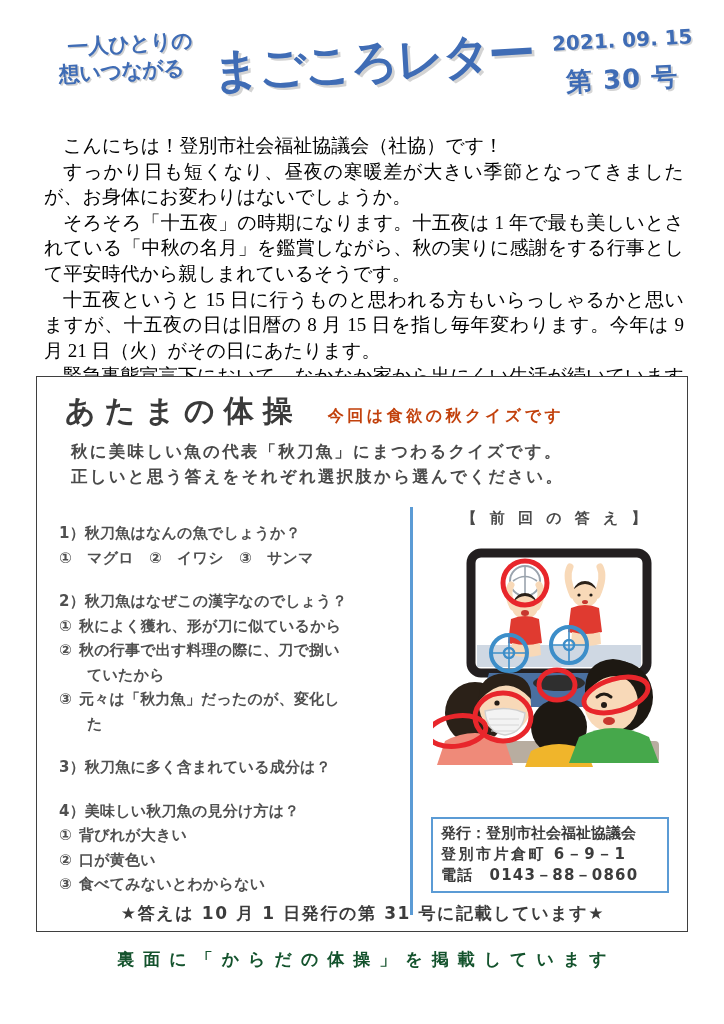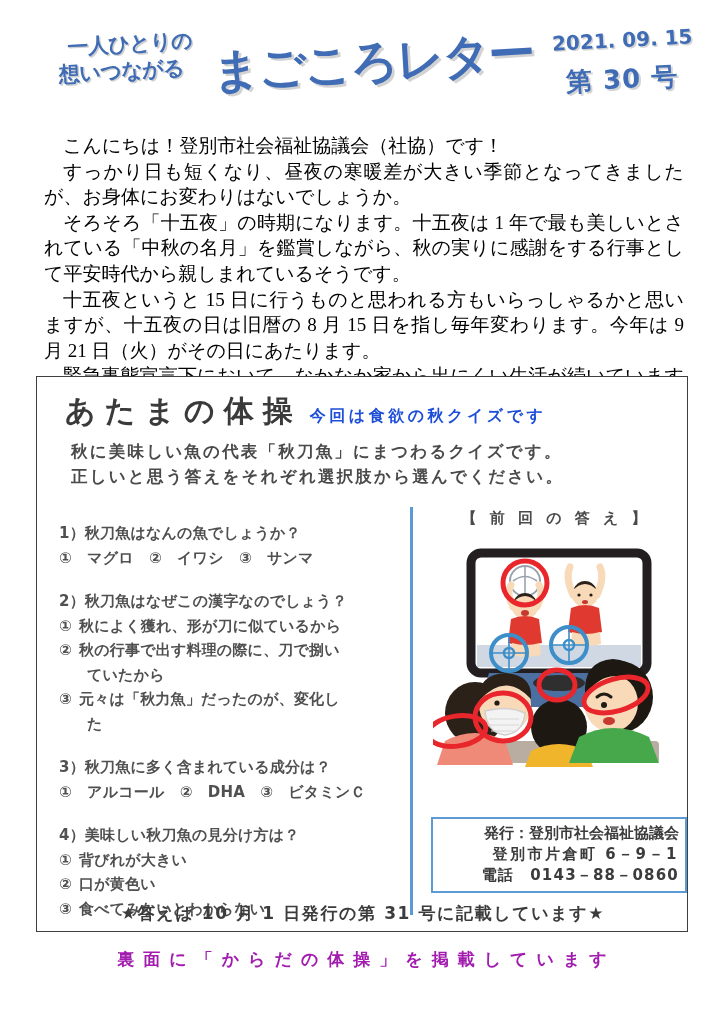--- a/index.html
+++ b/index.html
@@ -129,8 +129,8 @@
     font-weight: bold;
     font-size: 16px;
     letter-spacing: 3.5px;
-    color: #1d4ed8;
-    margin-left: 4px;
+    color: #c2410c;
+    margin-left: 22px;
   }
 
   .quiz-lead {

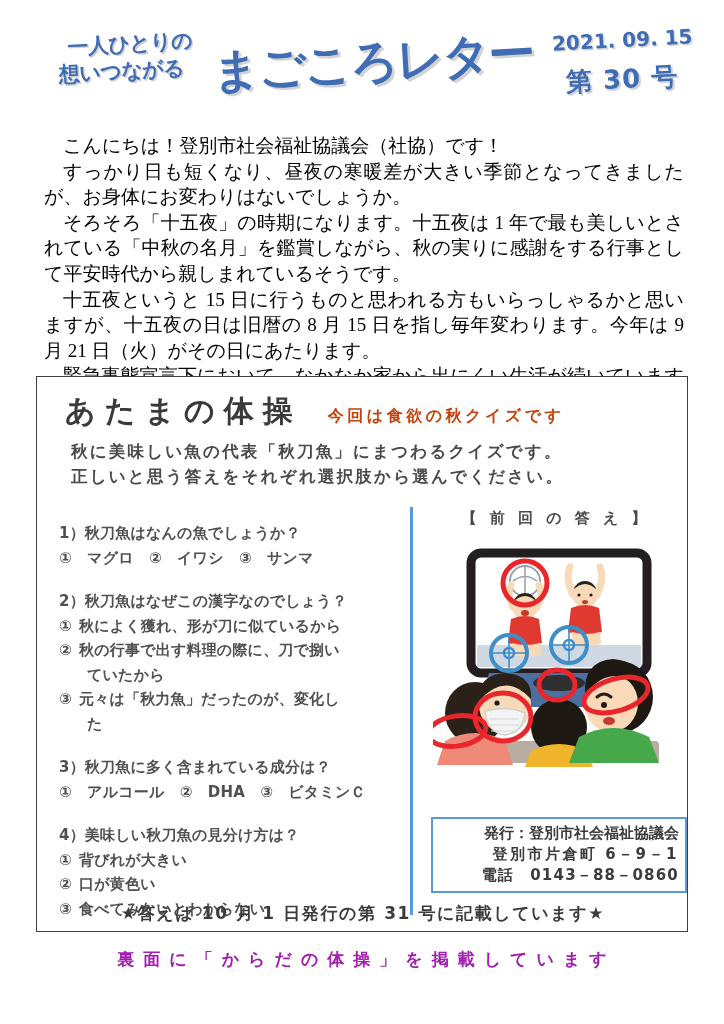--- a/index.html
+++ b/index.html
@@ -297,7 +297,6 @@
       </div>
       <div class="q-block">
         <div class="q-text">3）秋刀魚に多く含まれている成分は？</div>
-        <div class="q-opts-inline">①　アルコール　②　DHA　③　ビタミンＣ</div>
       </div>
       <div class="q-block">
         <div class="q-text">4）美味しい秋刀魚の見分け方は？</div>

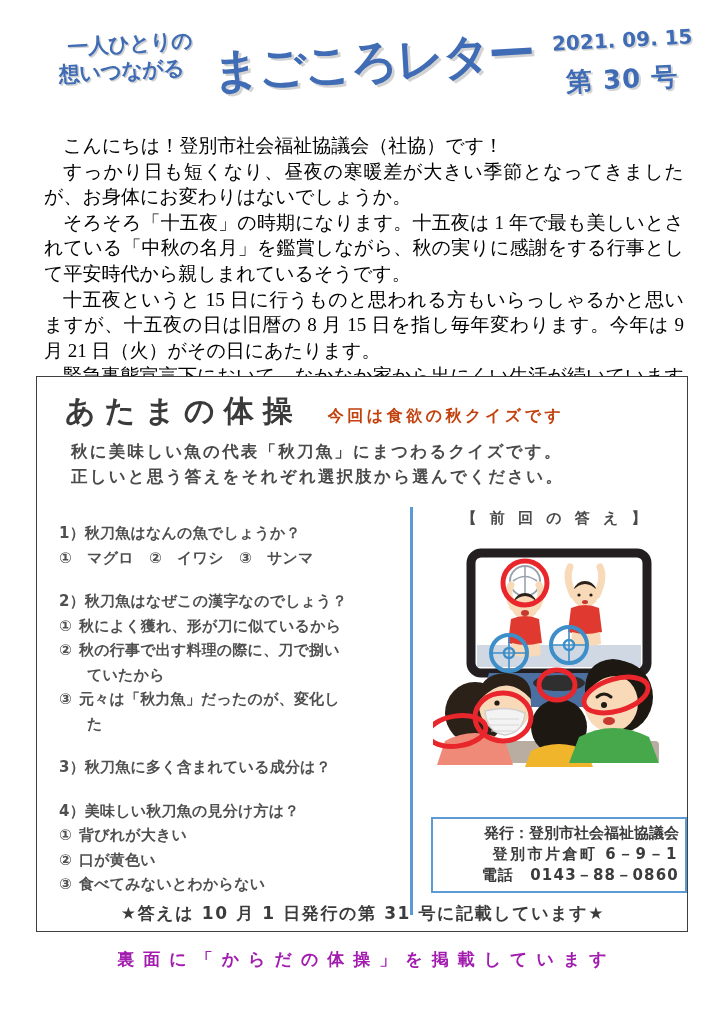--- a/index.html
+++ b/index.html
@@ -202,12 +202,11 @@
     position: absolute;
     left: 394px;
     top: 440px;
-    width: 256px;
+    width: 238px;
     border: 2.5px solid #5b9bd5;
     box-sizing: border-box;
-    padding: 4px 6px 5px 0;
+    padding: 4px 6px 5px 8px;
     background: #fff;
-    text-align: right;
   }
   .pubbox div {
     font-family: "DejaVu Sans", sans-serif;

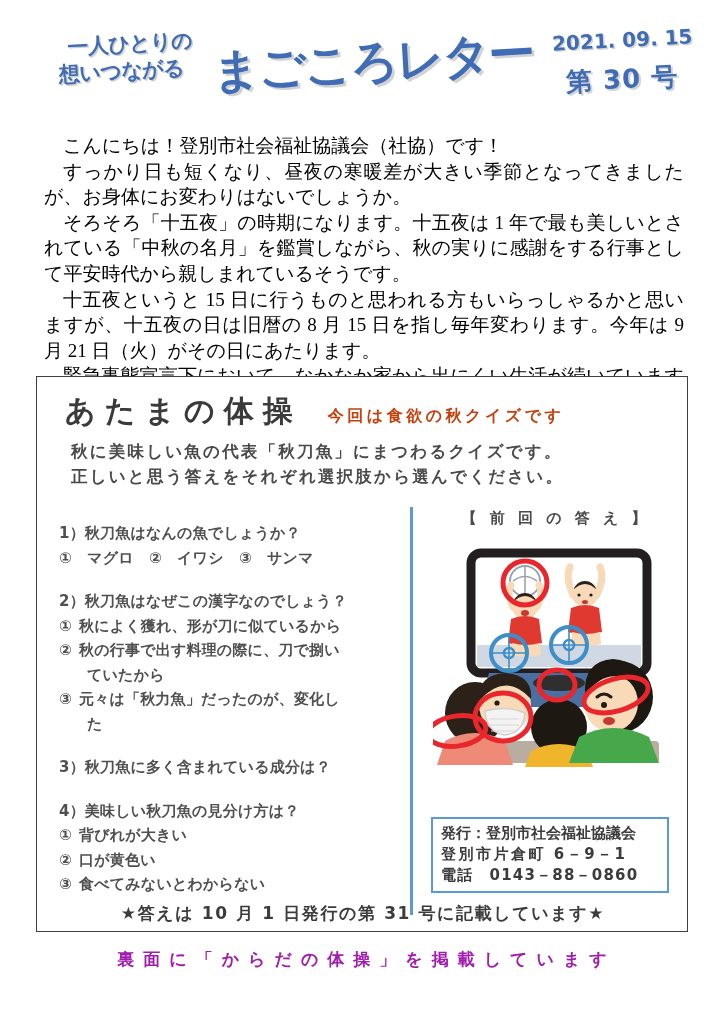--- a/index.html
+++ b/index.html
@@ -244,7 +244,7 @@
     font-weight: bold;
     font-size: 17px;
     letter-spacing: 9px;
-    color: #a21caf;
+    color: #14532d;
     text-indent: 9px;
   }
 </style>

